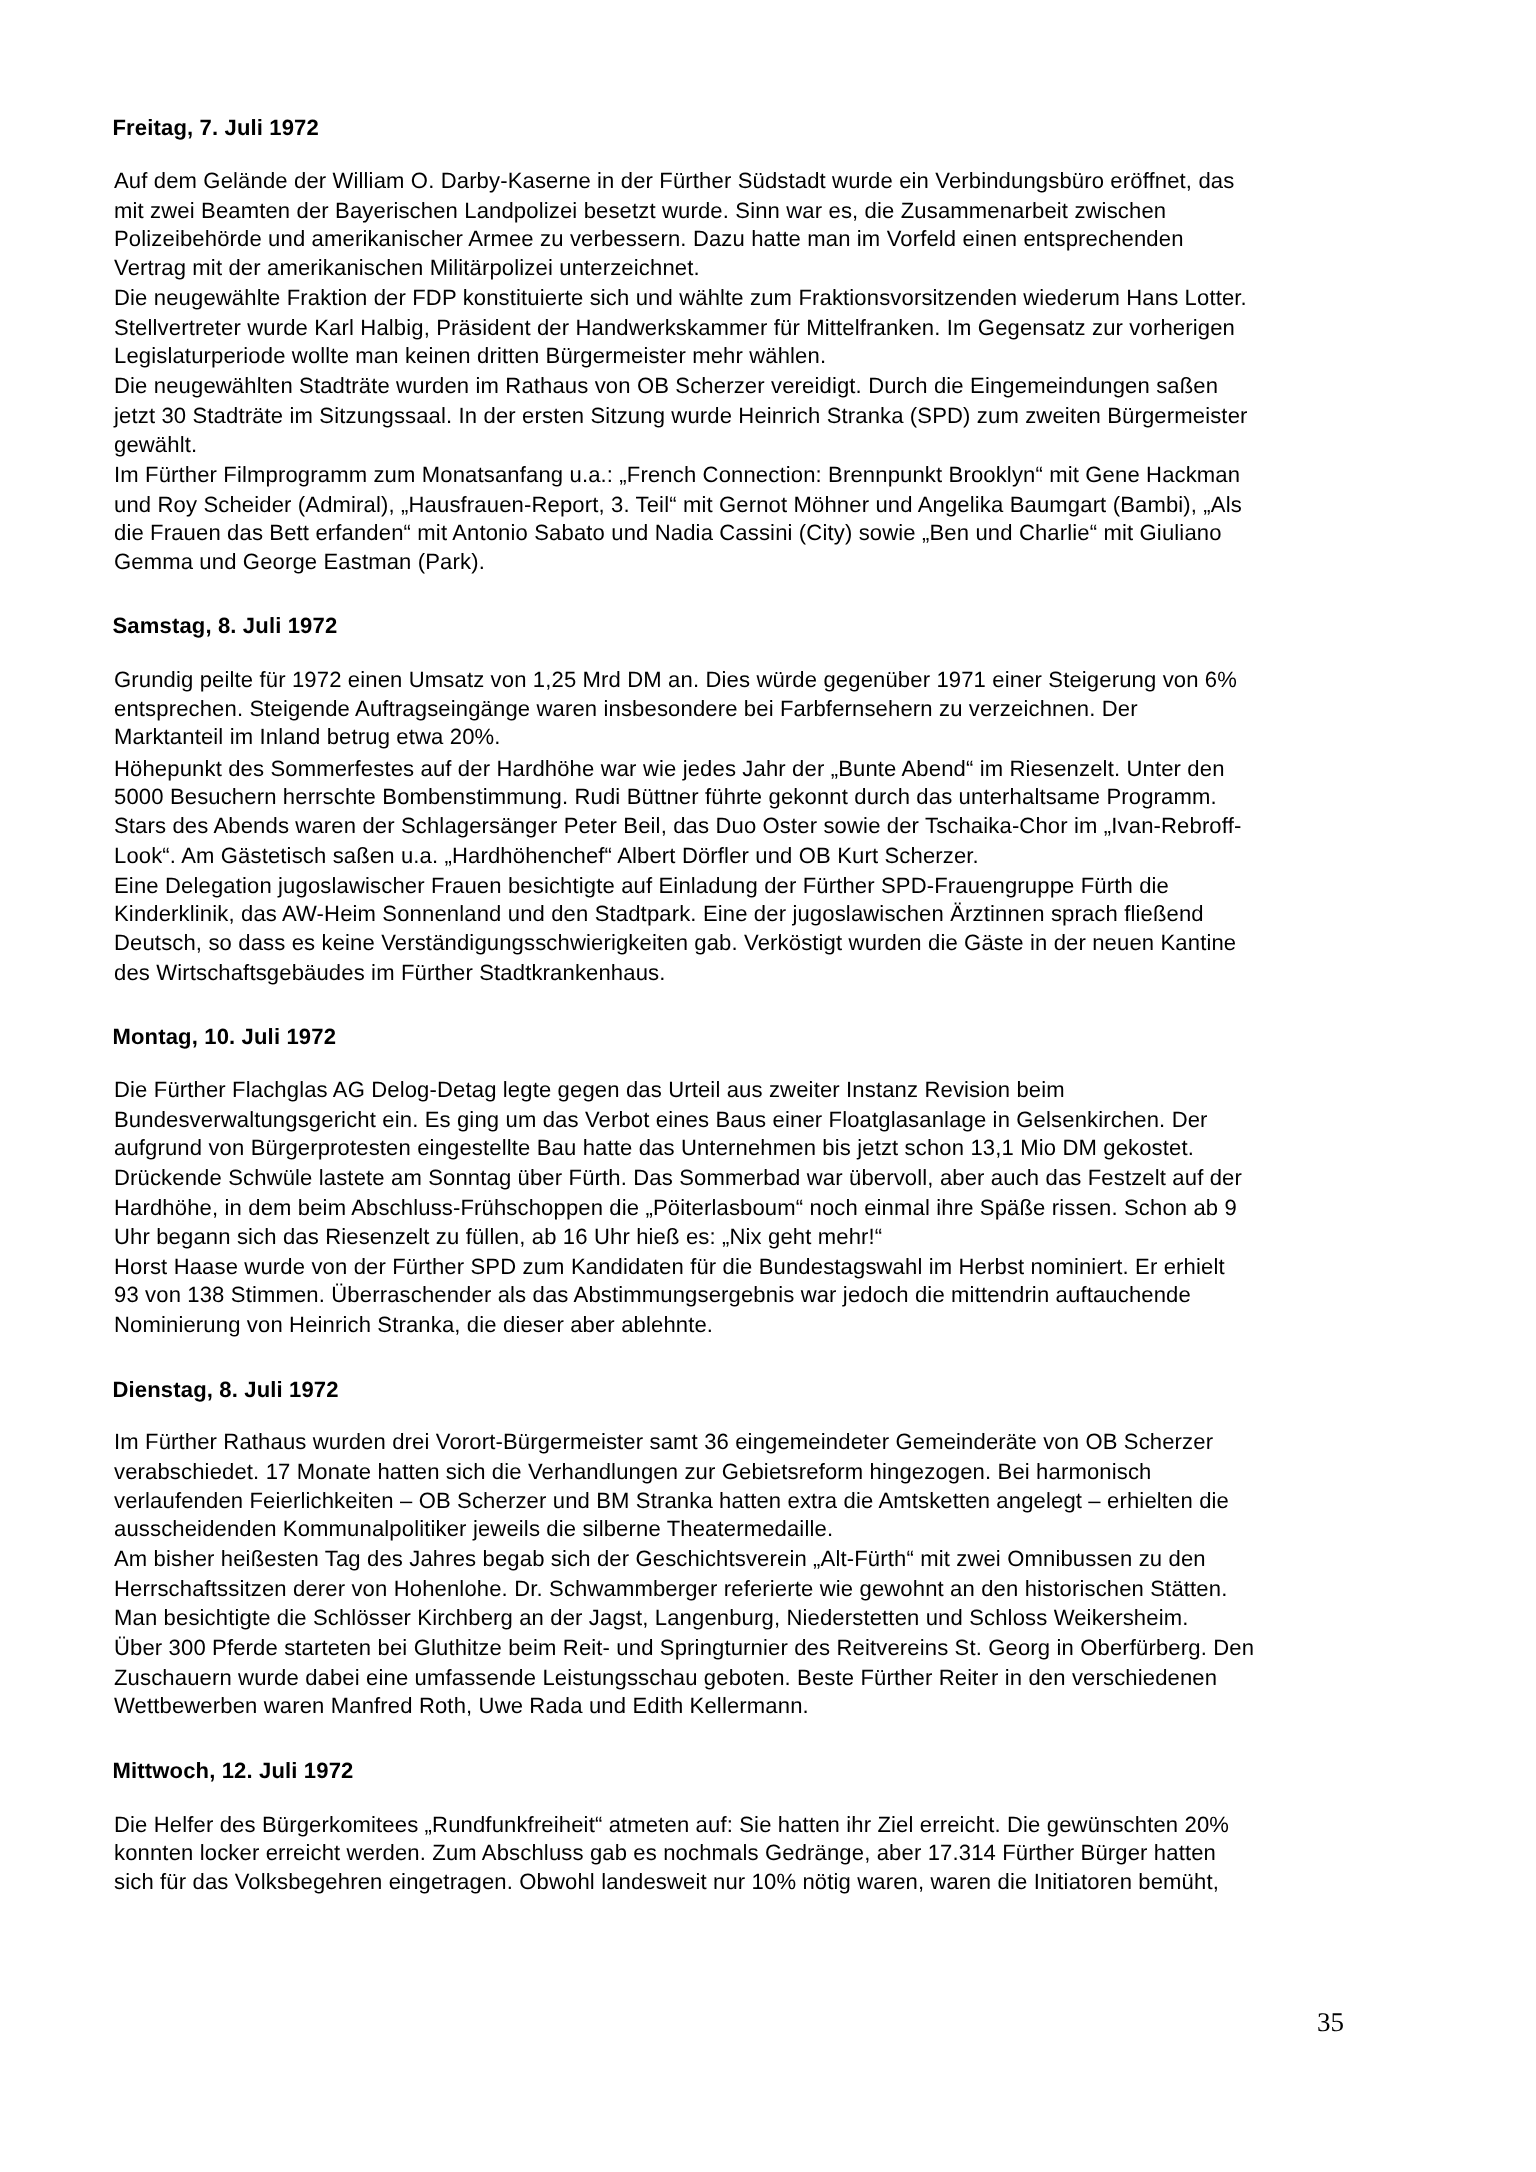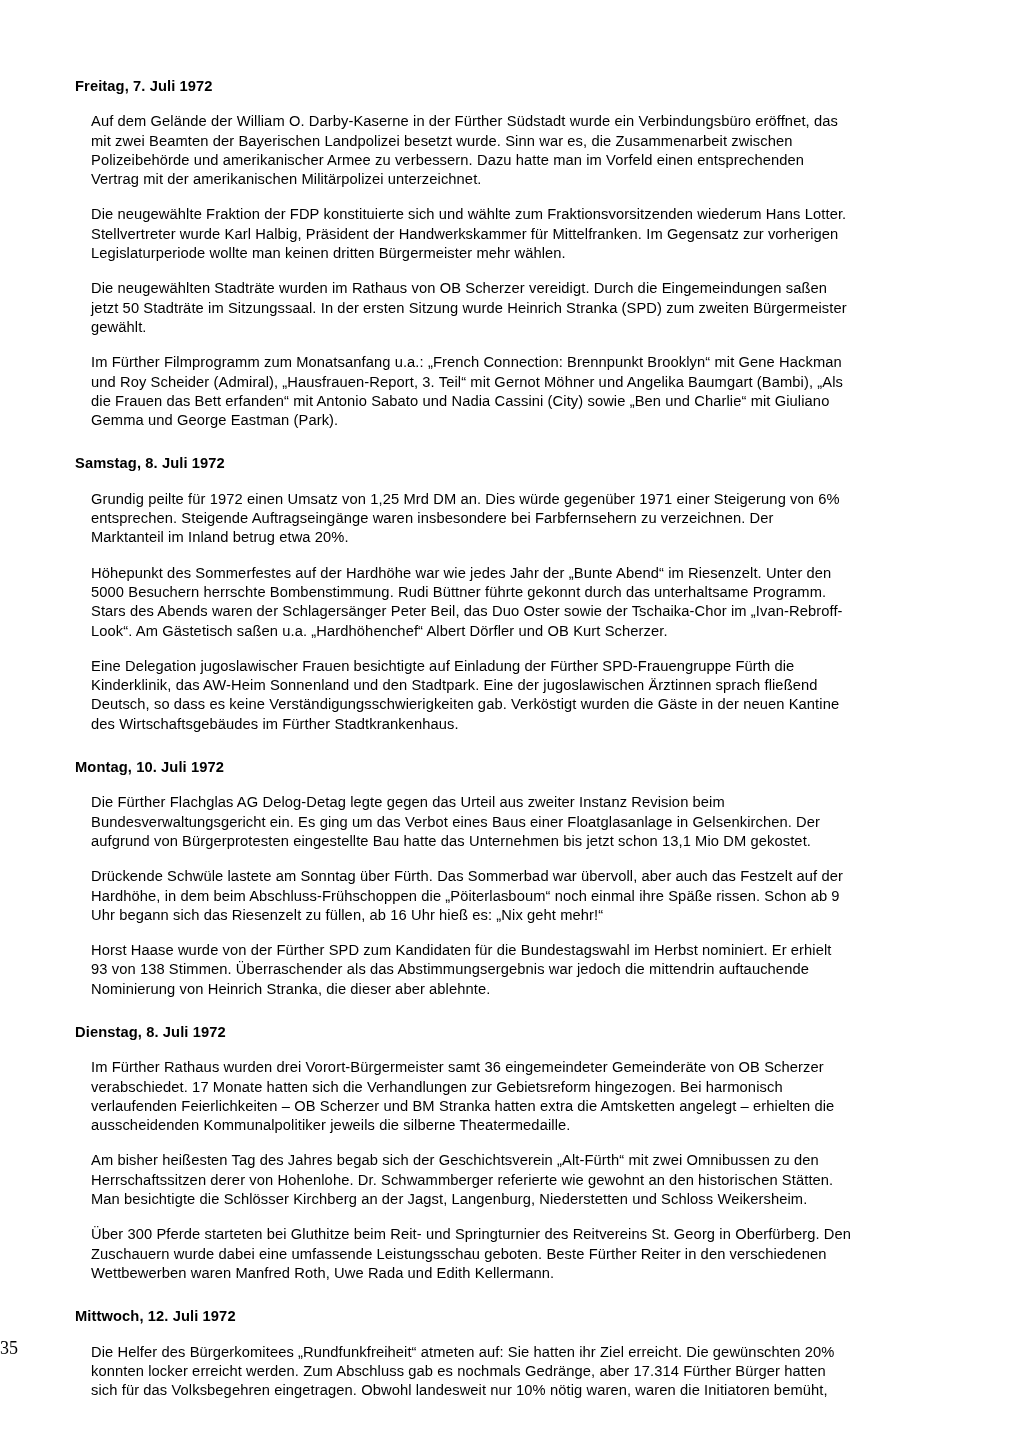--- a/index.html
+++ b/index.html
@@ -33,7 +33,7 @@
     margin-top: 0;
   }
   .para {
-    margin: 16px;
+    margin: 1px;
     white-space: pre;
   }
   .page-number {

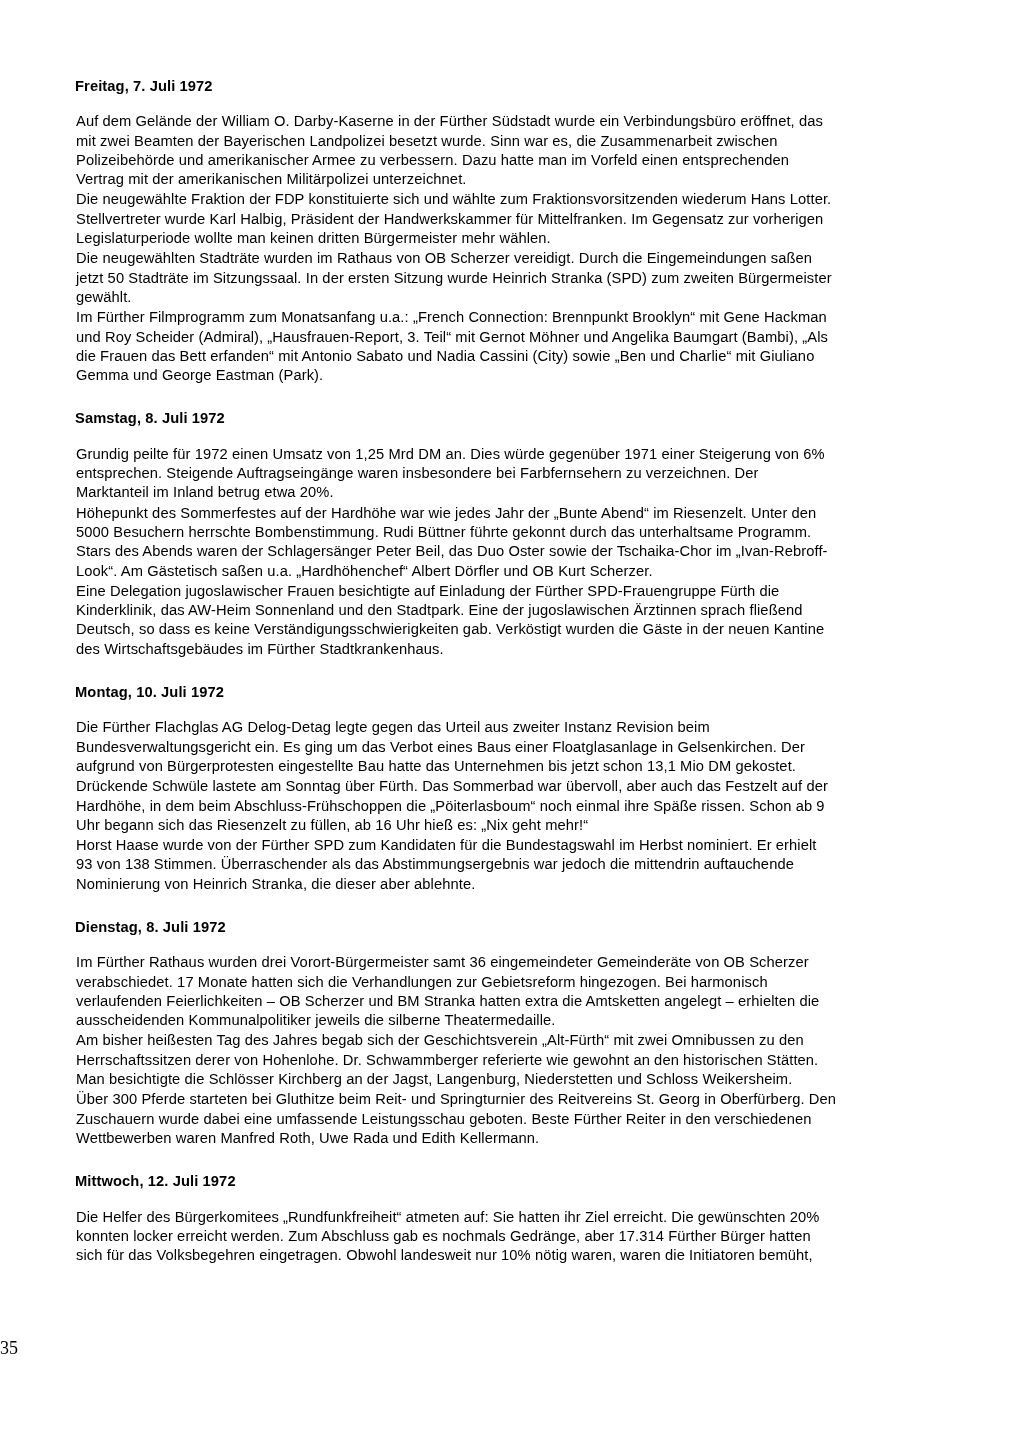--- a/index.html
+++ b/index.html
@@ -61,7 +61,7 @@
 Stellvertreter wurde Karl Halbig, Präsident der Handwerkskammer für Mittelfranken. Im Gegensatz zur vorherigen
 Legislaturperiode wollte man keinen dritten Bürgermeister mehr wählen.</div>
       <div class="para">Die neugewählten Stadträte wurden im Rathaus von OB Scherzer vereidigt. Durch die Eingemeindungen saßen
-jetzt 50 Stadträte im Sitzungssaal. In der ersten Sitzung wurde Heinrich Stranka (SPD) zum zweiten Bürgermeister
+jetzt 30 Stadträte im Sitzungssaal. In der ersten Sitzung wurde Heinrich Stranka (SPD) zum zweiten Bürgermeister
 gewählt.</div>
       <div class="para">Im Fürther Filmprogramm zum Monatsanfang u.a.: „French Connection: Brennpunkt Brooklyn“ mit Gene Hackman
 und Roy Scheider (Admiral), „Hausfrauen-Report, 3. Teil“ mit Gernot Möhner und Angelika Baumgart (Bambi), „Als

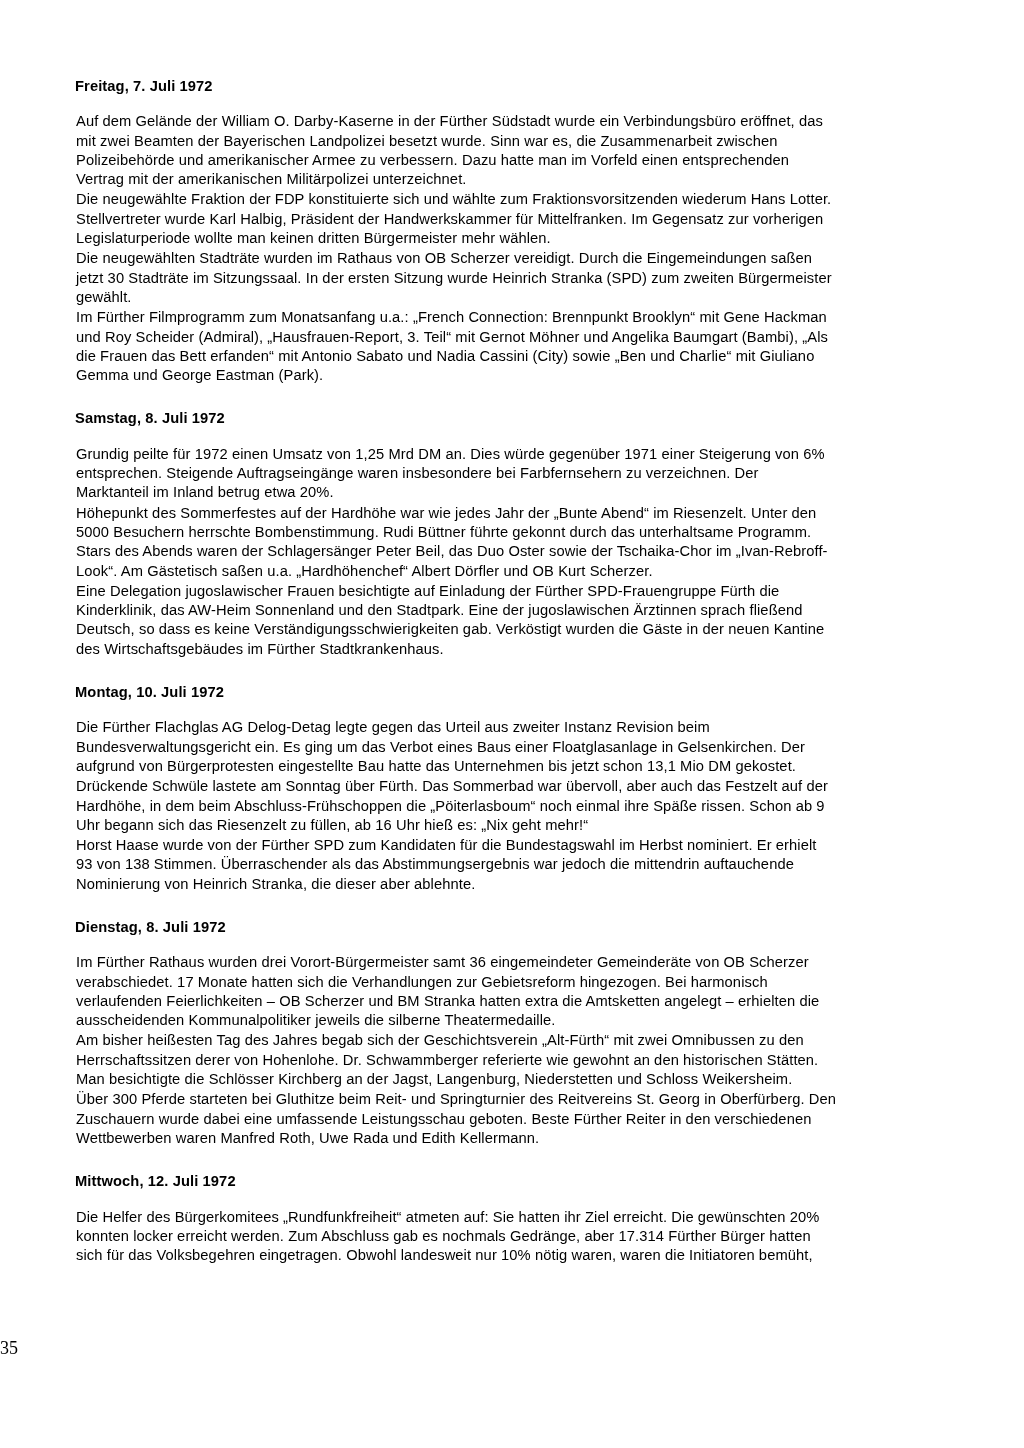--- a/index.html
+++ b/index.html
@@ -41,7 +41,7 @@
     top: 1338px;
     left: 0;
     width: 100%;
-    text-align: left;
+    text-align: right;
     font-family: "Liberation Serif", serif;
     font-size: 18px;
     color: #000000;

